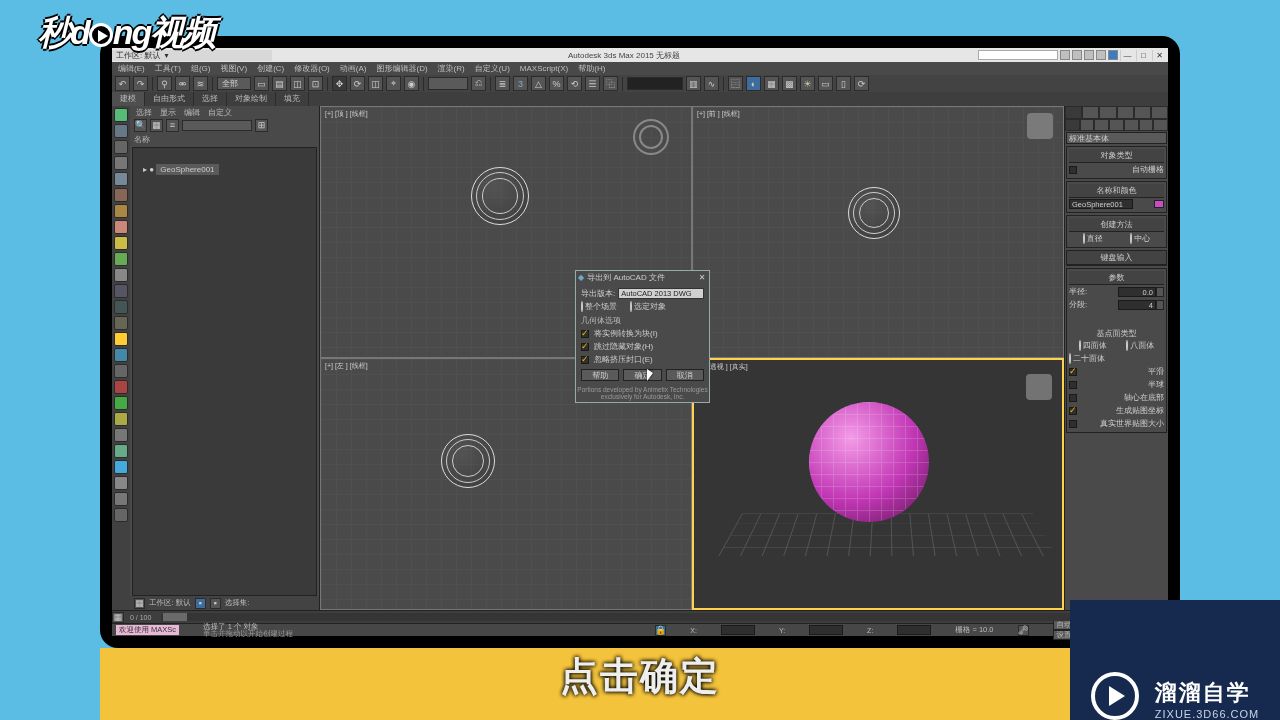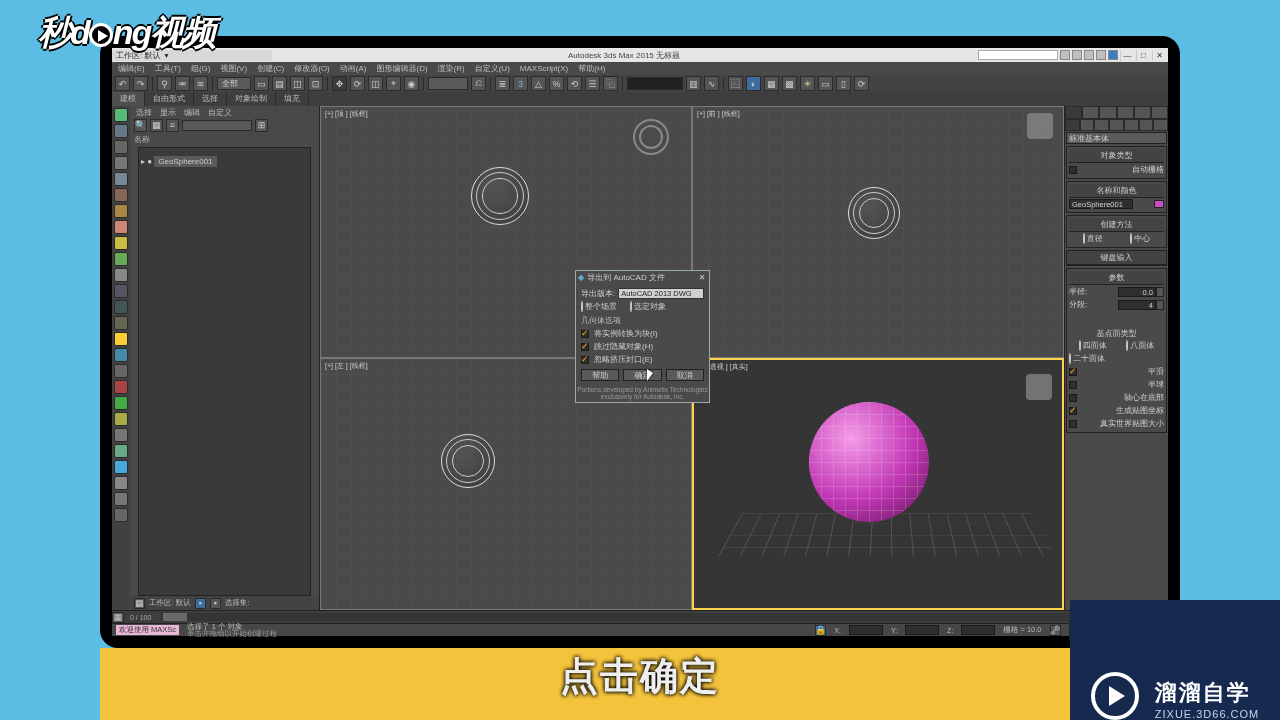--- a/index.html
+++ b/index.html
@@ -34,7 +34,7 @@
   .scene-hdr { height:12px; display:flex; gap:8px; font-size:8px; color:#bbb; padding:0 6px; align-items:center; }
   .scene-tools { height:14px; display:flex; gap:3px; padding:0 4px; align-items:center; }
   .scene-label { font-size:8px; color:#bbb; padding:2px 4px; }
-  .scene-tree { flex:1; background:#3a3a3a; border:1px solid #222; margin:0 8px; padding:2px; }
+  .scene-tree { flex:1; background:#3a3a3a; border:1px solid #222; margin:0 2px; padding:10px; }
   .tree-item { font-size:8px; color:#ccc; background:#5a5a5a; padding:1px 4px; display:inline-block; }
   .viewports { flex:1; position:relative; background:#2b2b2b; }
   .vp { position:absolute; background:#4a4a4a; border:1px solid #777; }

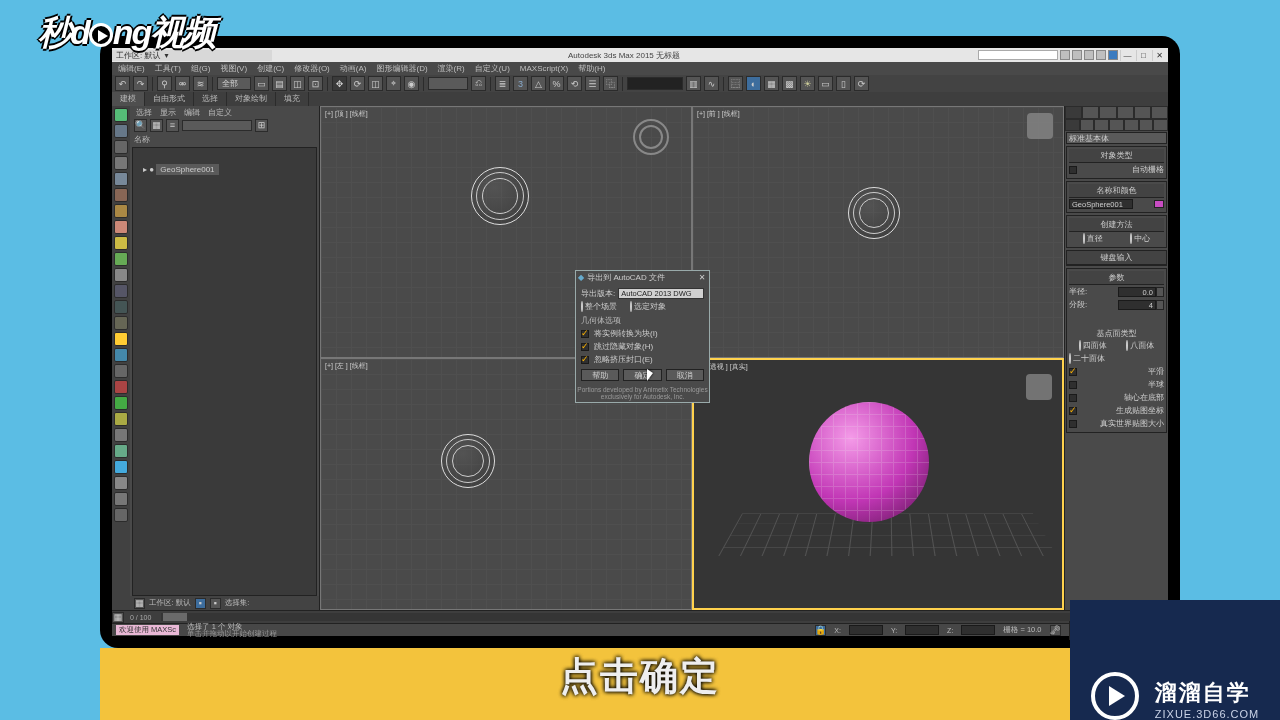--- a/index.html
+++ b/index.html
@@ -72,7 +72,7 @@
   .chk.on::after{content:"✓"; position:absolute; top:-3px; left:-1px; font-size:9px; color:#ffb400;}
   
   .timeline { height:13px; background:#3e3e3e; border-top:1px solid #222; display:flex; align-items:center; font-size:7px; color:#aaa; }
-  .status { height:13px; background:#474747; border-top:1px solid #222; display:flex; align-items:center; font-size:7.5px; color:#bbb; gap:8px; padding:2px 4px; }
+  .status { height:13px; background:#474747; border-top:1px solid #222; display:flex; align-items:center; font-size:7.5px; color:#bbb; gap:24px; padding:2px 4px; }
   .status .pink { background:#e9b8d6; color:#333; padding:0 3px; }
   
   .dialog { position:absolute; left:575px; top:270px; width:135px; background:#4a4a4a; border:1px solid #9aa; font-size:8px; color:#ccc; }

